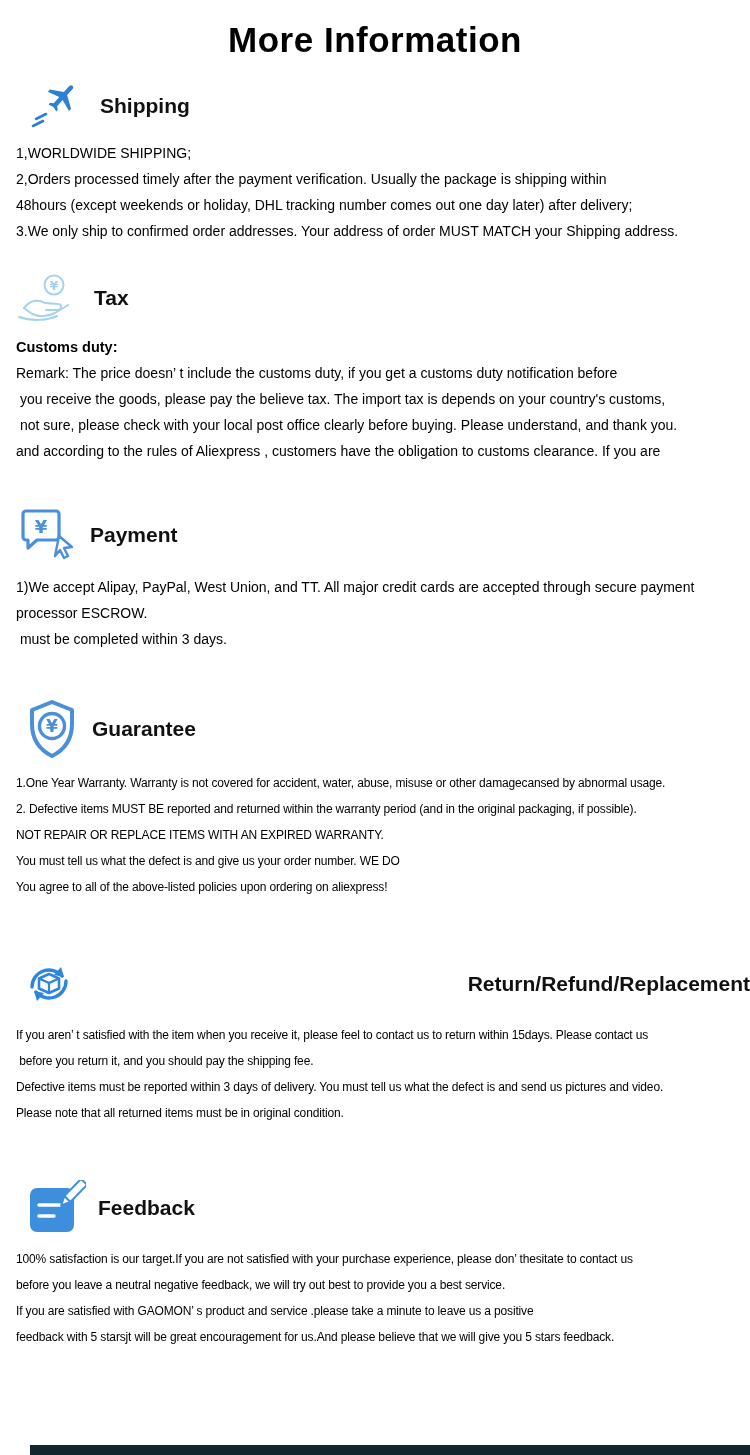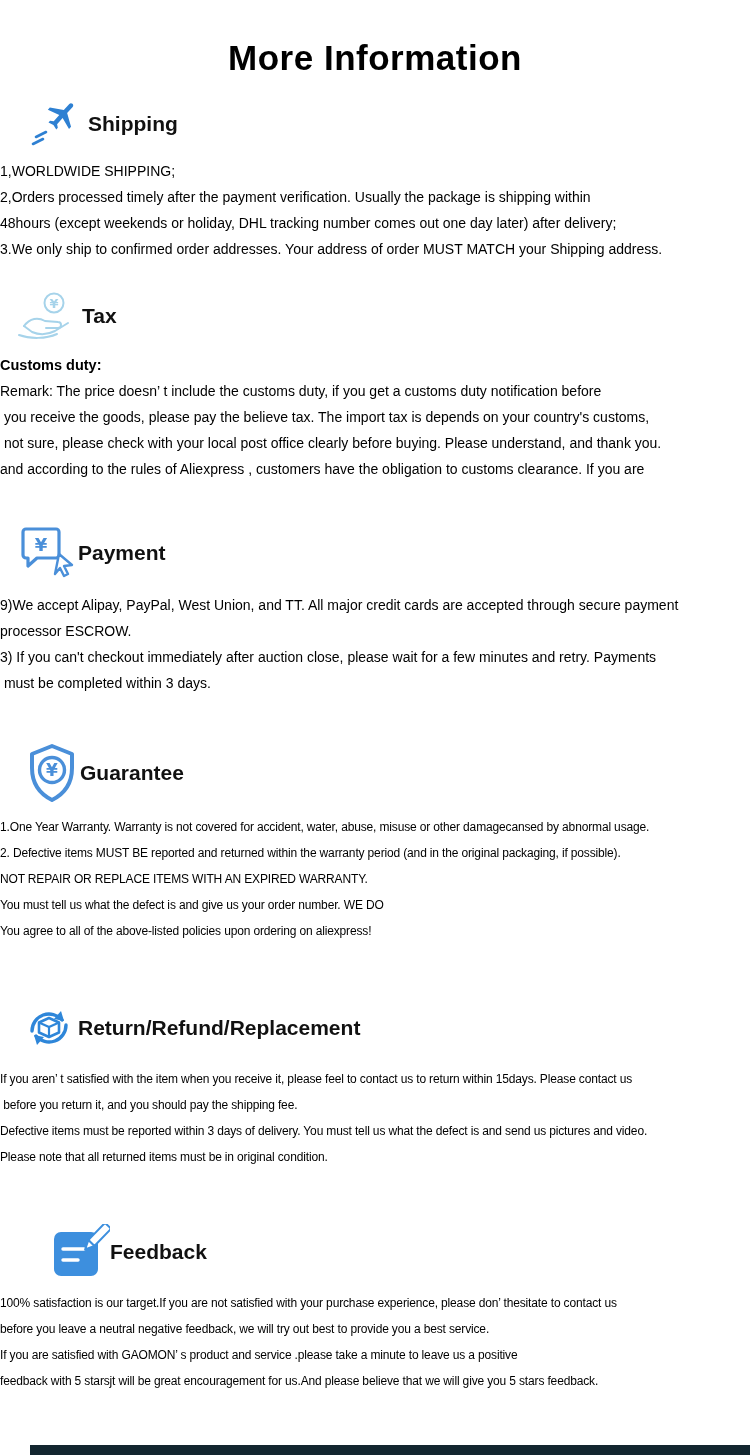--- a/index.html
+++ b/index.html
@@ -11,7 +11,7 @@
   }
   .page-title {
     text-align:center; font-size:35px; font-weight:700;
-    padding-top:38px; letter-spacing:0.5px;
+    padding-top:20px; letter-spacing:0.5px;
   }
   .info-section { display:block; }
   .section-header { display:flex; align-items:center; }

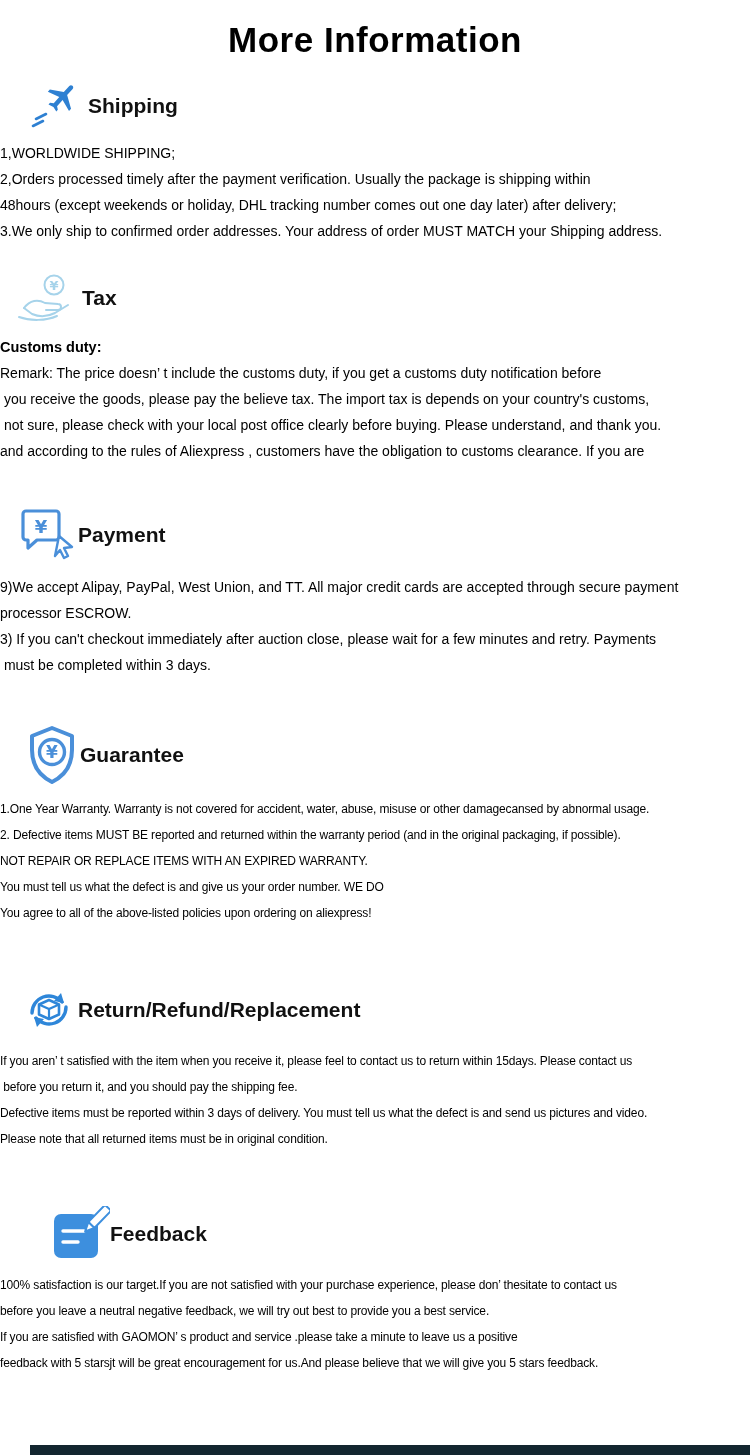--- a/index.html
+++ b/index.html
@@ -14,7 +14,7 @@
     padding-top:20px; letter-spacing:0.5px;
   }
   .info-section { display:block; }
-  .section-header { display:flex; align-items:center; }
+  .section-header { display:flex; align-items:center; gap:12px; }
   .section-heading { font-size:21px; font-weight:700; color:#111; }
   .section-body { margin-top:10px; }
   .body-line { font-size:14px; line-height:26px; white-space:pre; }

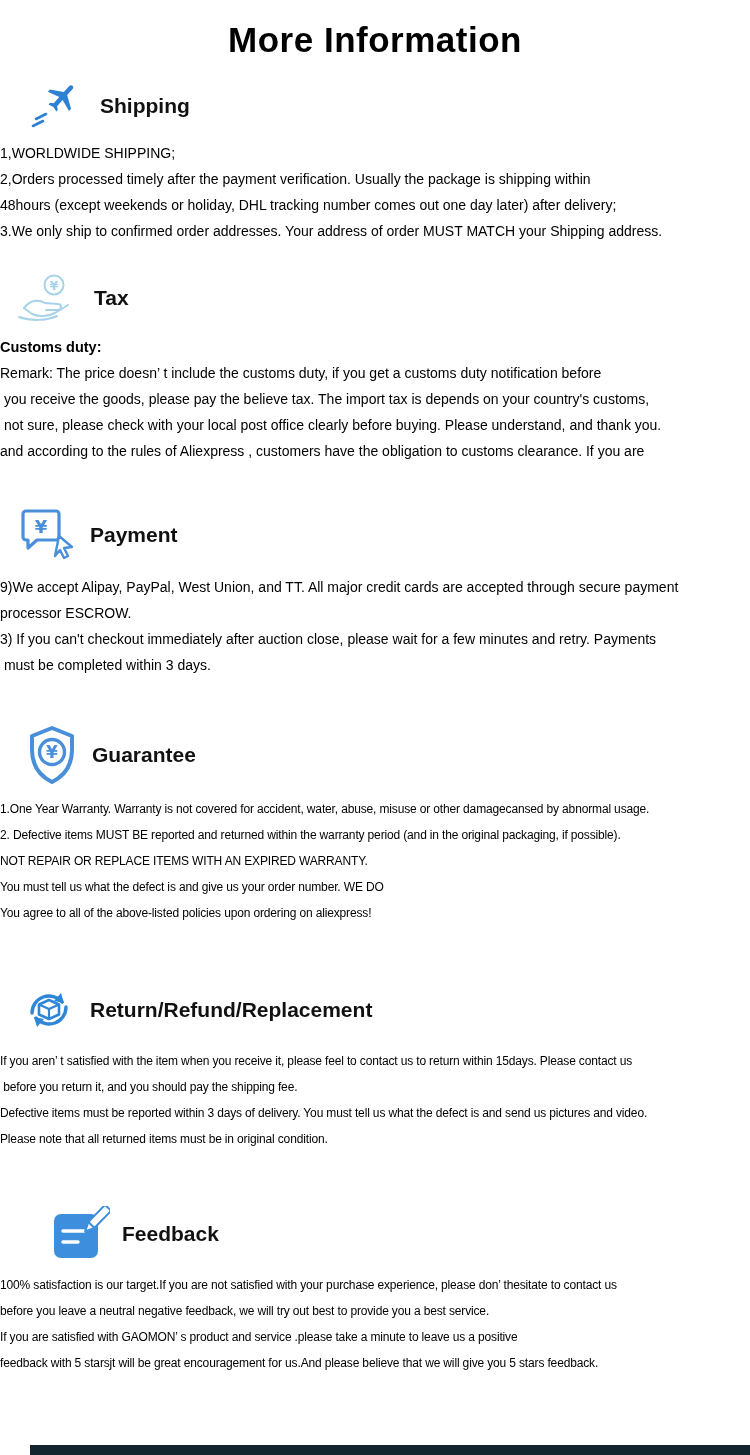--- a/index.html
+++ b/index.html
@@ -16,7 +16,7 @@
   .info-section { display:block; }
   .section-header { display:flex; align-items:center; gap:12px; }
   .section-heading { font-size:21px; font-weight:700; color:#111; }
-  .section-body { margin-top:10px; }
+  .section-body { margin-top:10px; padding-left:16px; }
   .body-line { font-size:14px; line-height:26px; white-space:pre; }
   .subheading-line { font-weight:700; font-size:14.5px; line-height:26px; white-space:pre; }
   .sec-b .body-line { font-size:12px; letter-spacing:-0.15px; }

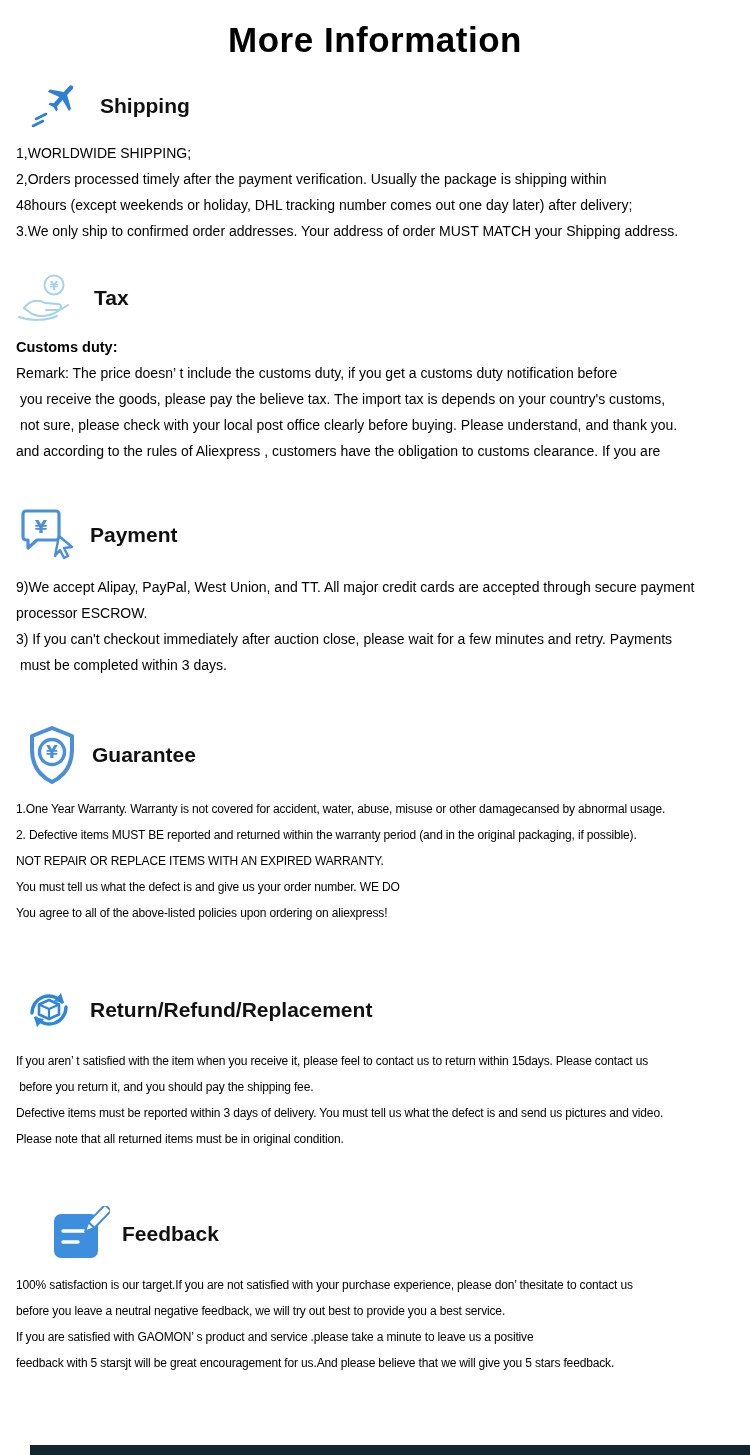--- a/index.html
+++ b/index.html
@@ -99,7 +99,7 @@
       <span class="section-heading">Payment</span>
     </div>
     <div class="section-body">
-        <div class="body-line">9)We accept Alipay, PayPal, West Union, and TT. All major credit cards are accepted through secure payment</div>
+        <div class="body-line">1)We accept Alipay, PayPal, West Union, and TT. All major credit cards are accepted through secure payment</div>
         <div class="body-line">processor ESCROW.</div>
         <div class="body-line">3) If you can't checkout immediately after auction close, please wait for a few minutes and retry. Payments</div>
         <div class="body-line"> must be completed within 3 days.</div>

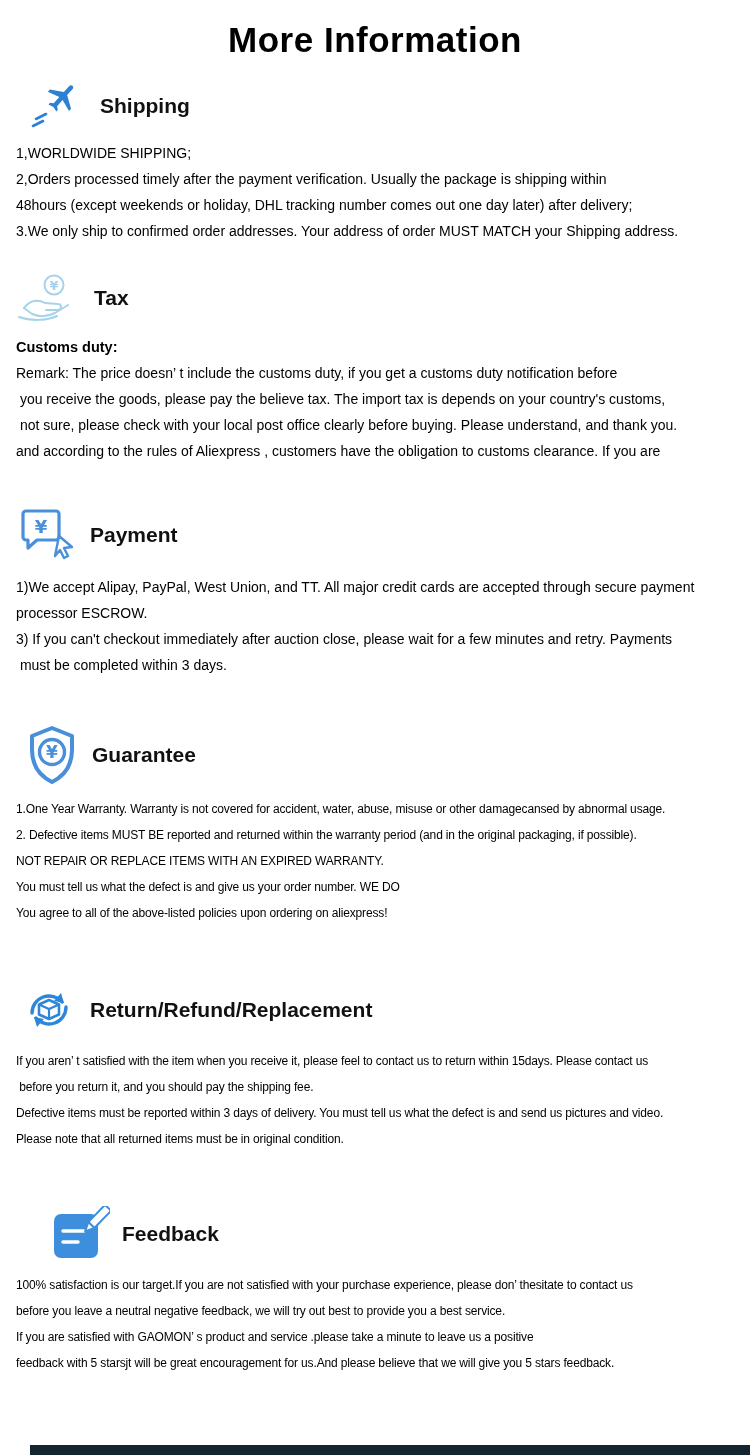--- a/index.html
+++ b/index.html
@@ -101,7 +101,6 @@
     <div class="section-body">
         <div class="body-line">1)We accept Alipay, PayPal, West Union, and TT. All major credit cards are accepted through secure payment</div>
         <div class="body-line">processor ESCROW.</div>
-        <div class="body-line">3) If you can't checkout immediately after auction close, please wait for a few minutes and retry. Payments</div>
         <div class="body-line"> must be completed within 3 days.</div>
       </div>
   </section>

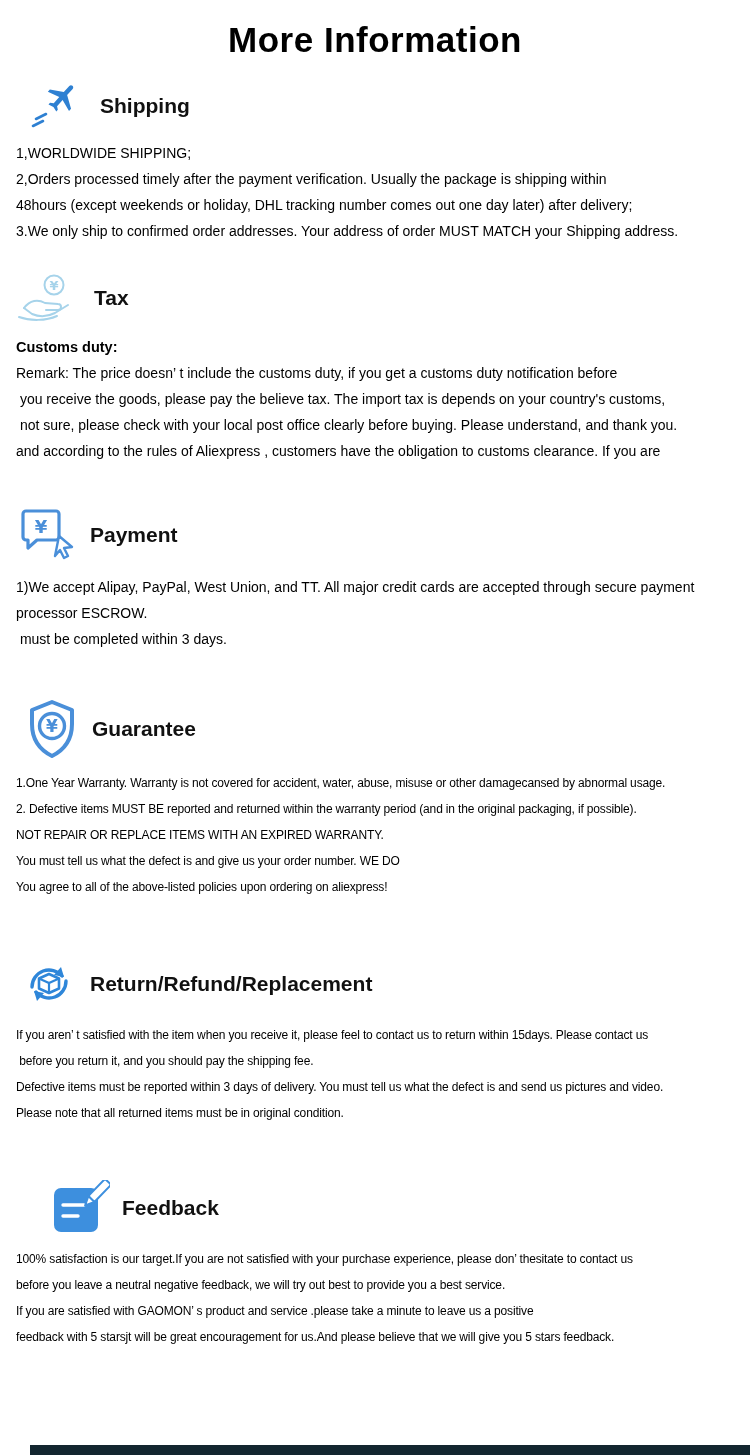--- a/index.html
+++ b/index.html
@@ -25,7 +25,7 @@
   .s-tax       { margin-top:28px; }  .s-tax       .section-header { padding-left:16px; }
   .s-payment   { margin-top:42px; }  .s-payment   .section-header { padding-left:18px; }
   .s-guarantee { margin-top:46px; }  .s-guarantee .section-header { padding-left:24px; }
-  .s-return    { margin-top:56px; }  .s-return    .section-header { padding-left:20px; }
+  .s-return    { margin-top:56px; }  .s-return    .section-header { padding-left:20px;justify-content:space-between; }
   .s-feedback  { margin-top:54px; }  .s-feedback  .section-header { padding-left:28px;margin-left:24px; }
 
   .icon { display:inline-flex; align-items:center; justify-content:center; }

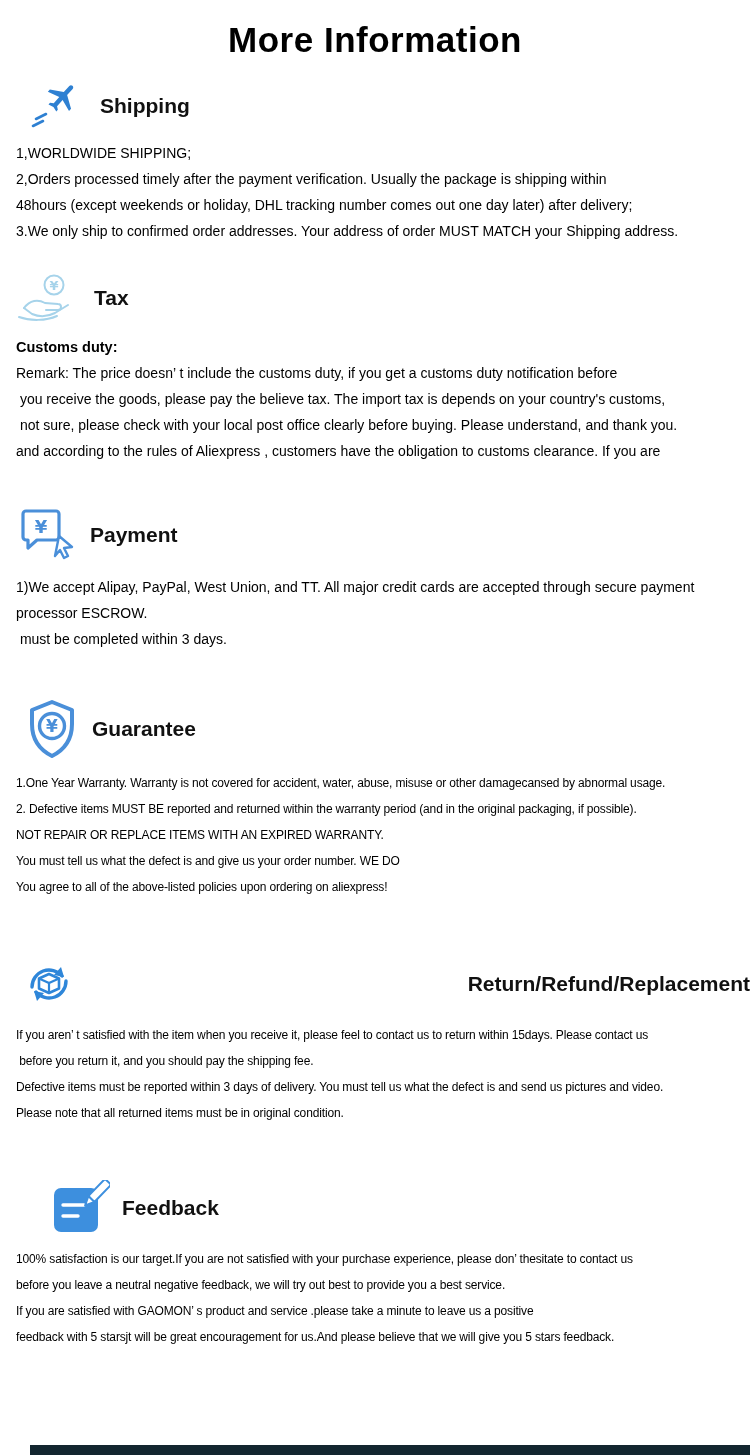--- a/index.html
+++ b/index.html
@@ -26,7 +26,7 @@
   .s-payment   { margin-top:42px; }  .s-payment   .section-header { padding-left:18px; }
   .s-guarantee { margin-top:46px; }  .s-guarantee .section-header { padding-left:24px; }
   .s-return    { margin-top:56px; }  .s-return    .section-header { padding-left:20px;justify-content:space-between; }
-  .s-feedback  { margin-top:54px; }  .s-feedback  .section-header { padding-left:28px;margin-left:24px; }
+  .s-feedback  { margin-top:54px; }  .s-feedback  .section-header { padding-left:28px; }
 
   .icon { display:inline-flex; align-items:center; justify-content:center; }
   .footer-bar {

